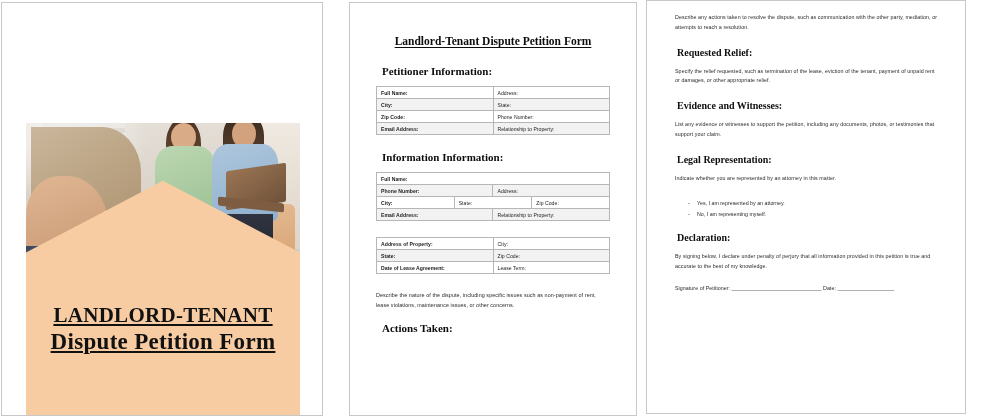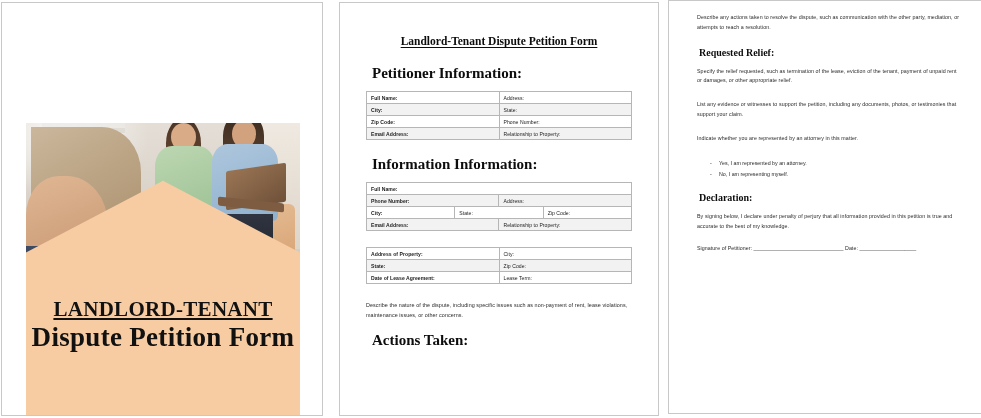--- a/index.html
+++ b/index.html
@@ -32,7 +32,7 @@
     flex: none;
   }
   .page-1 { width: 322px; height: 414px; margin-left: 1px; margin-top: 2px; }
-  .page-2 { width: 320px; height: 414px; margin-left: 16px; margin-top: 2px; }
+  .page-2 { width: 288px; height: 414px; margin-left: 26px; margin-top: 2px; }
   .page-3 { width: 320px; height: 414px; margin-left: 9px; margin-top: 0; }
 
   

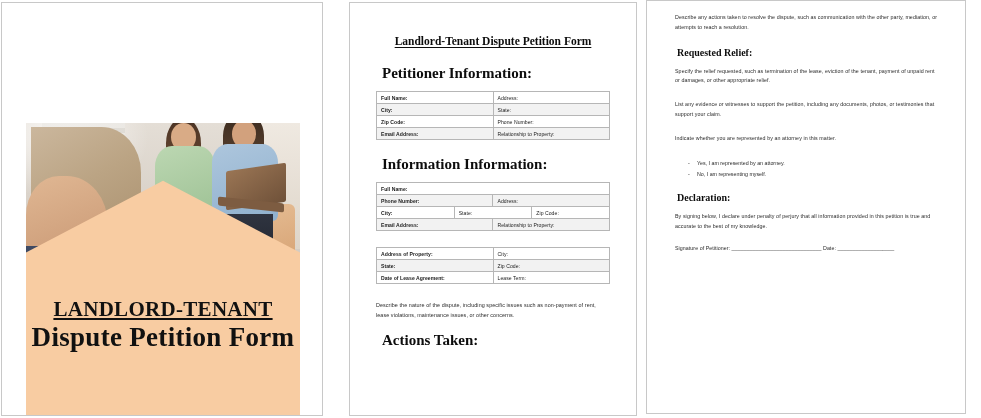--- a/index.html
+++ b/index.html
@@ -217,7 +217,7 @@
   .sec-head {
     font-family: "Liberation Serif", serif;
     font-weight: bold;
-    font-size: 15px;
+    font-size: 11px;
     color: #0d0d0d;
     margin: 0 0 9px 6px;
   }

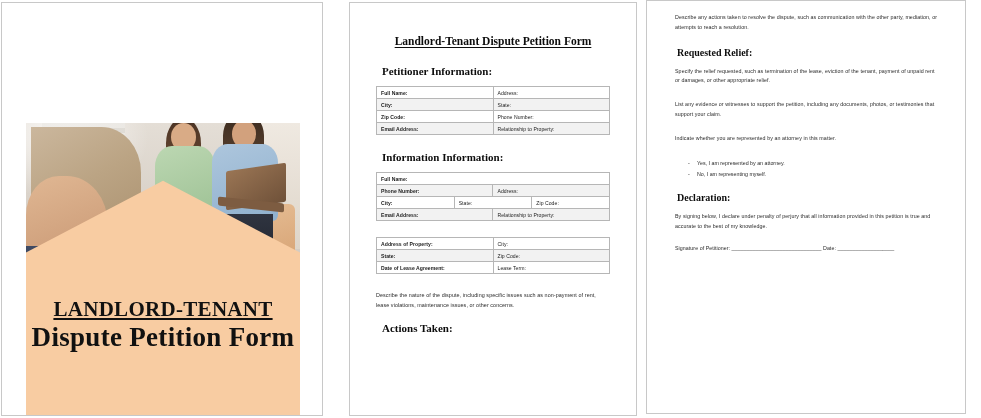--- a/index.html
+++ b/index.html
@@ -408,6 +408,7 @@
       <div class="sec-head p3">Requested Relief:</div>
       <p class="para p3">Specify the relief requested, such as termination of the lease, eviction of the tenant, payment of unpaid rent or damages, or other appropriate relief.</p>
 
+      <div class="sec-head p3">Evidence and Witnesses:</div>
       <p class="para p3">List any evidence or witnesses to support the petition, including any documents, photos, or testimonies that support your claim.</p>
 
       <p class="para p3">Indicate whether you are represented by an attorney in this matter.</p>

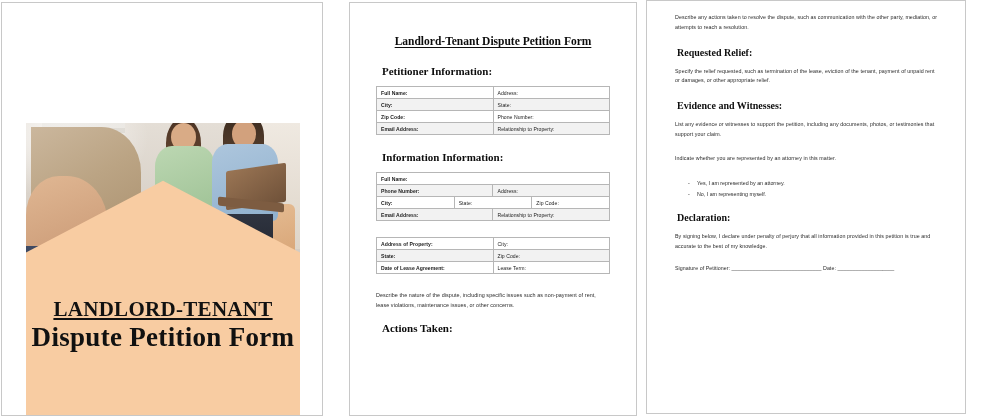--- a/index.html
+++ b/index.html
@@ -411,6 +411,7 @@
       <div class="sec-head p3">Evidence and Witnesses:</div>
       <p class="para p3">List any evidence or witnesses to support the petition, including any documents, photos, or testimonies that support your claim.</p>
 
+      <div class="sec-head p3">Legal Representation:</div>
       <p class="para p3">Indicate whether you are represented by an attorney in this matter.</p>
 
       <ul class="choices">

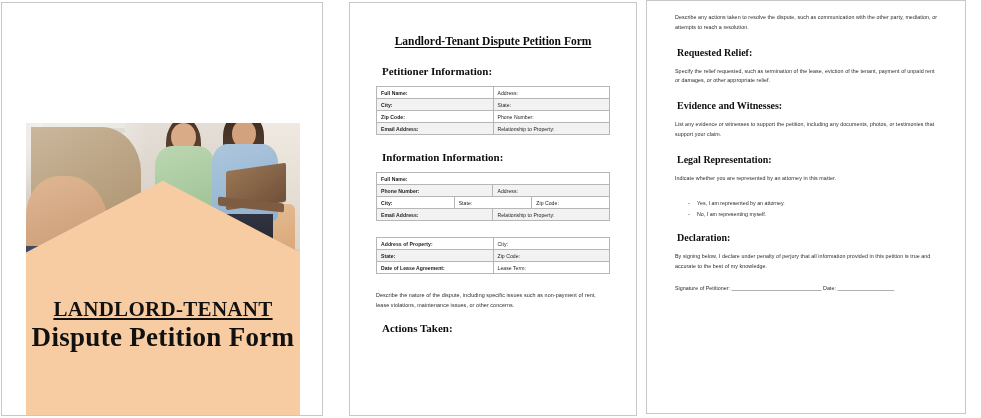--- a/index.html
+++ b/index.html
@@ -175,7 +175,7 @@
   .cover-title {
     position: absolute;
     left: 24px;
-    top: 294px;
+    top: 300px;
     width: 274px;
     text-align: center;
     font-family: "Liberation Serif", serif;

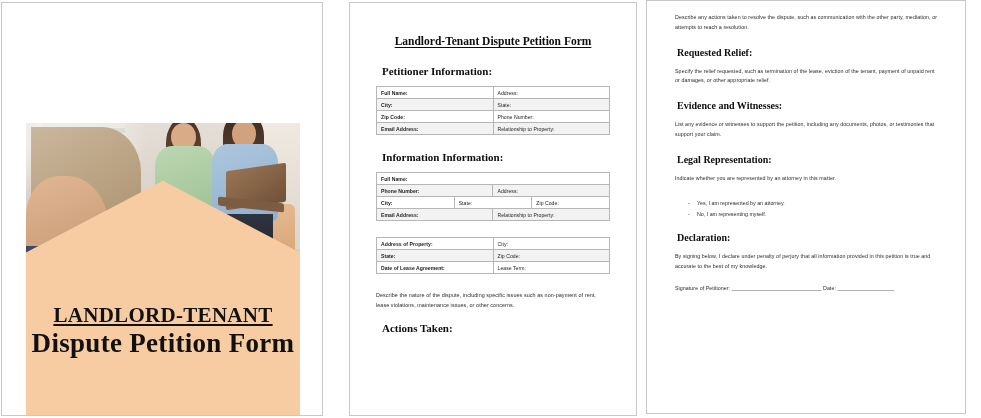--- a/index.html
+++ b/index.html
@@ -192,8 +192,9 @@
   }
   .cover-title .l2 {
     display: inline-block;
-    font-size: 27px;
+    font-size: 23px;
     letter-spacing: .3px;
+    text-decoration: underline;
     text-underline-offset: 2px;
   }
 

